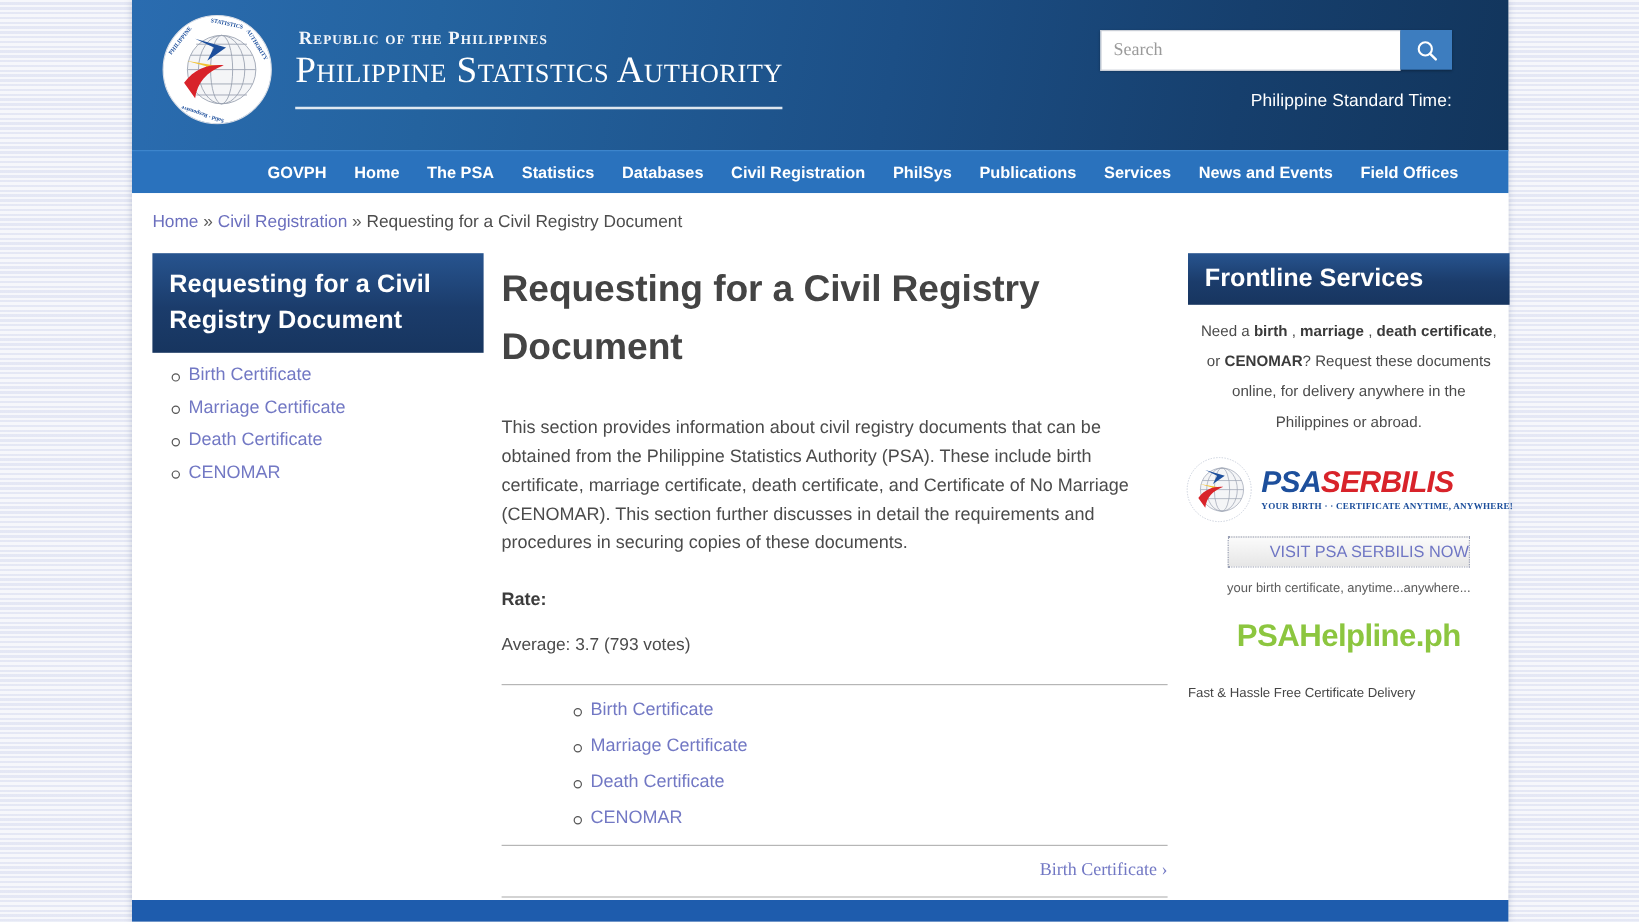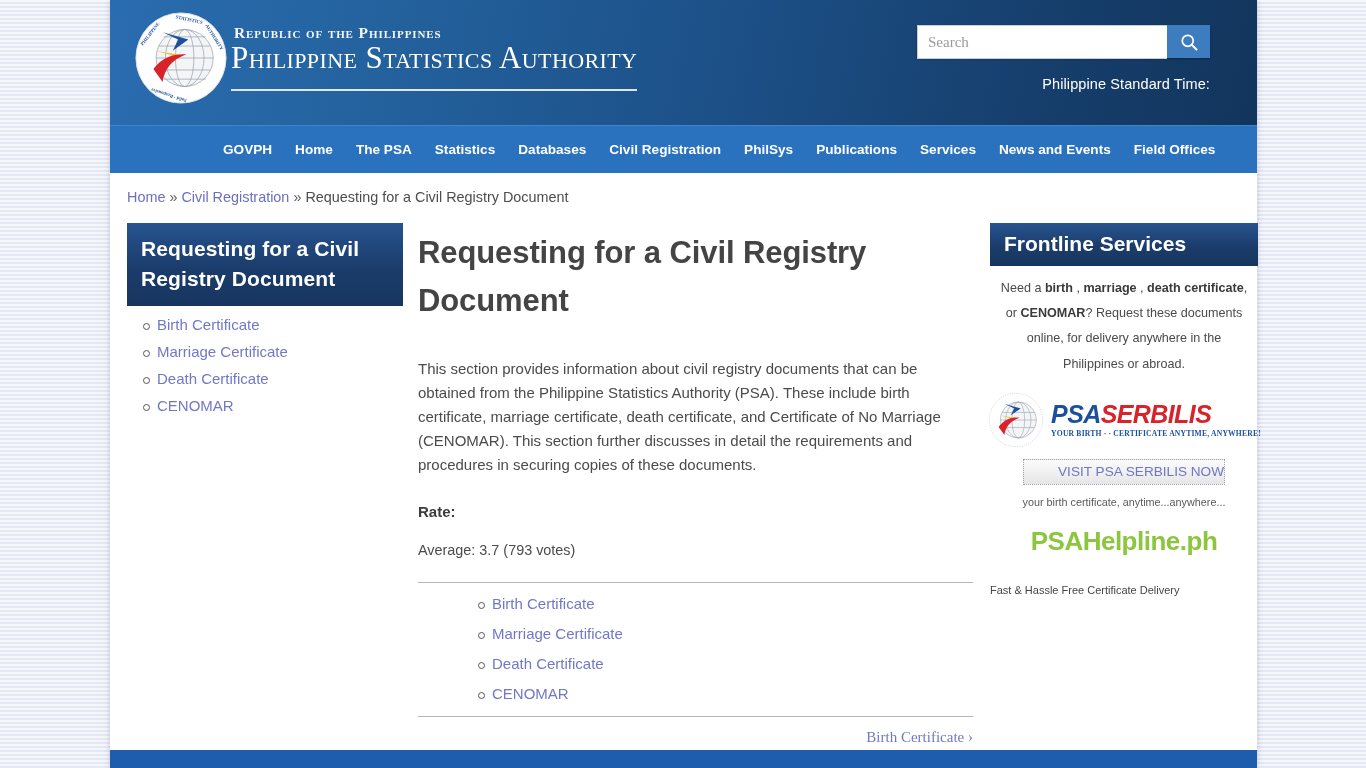--- a/index.html
+++ b/index.html
@@ -42,7 +42,7 @@
     display: flex; align-items: center;
   }
   .seal { width: 92px; height: 92px; position: relative; flex: none; }
-  .brand-text { margin-left: 4px; color: #ffffff; }
+  .brand-text { margin-left: 19px; color: #ffffff; }
   .brand-sub {
     font-family: "Liberation Serif", serif;
     font-size: 15.5px;

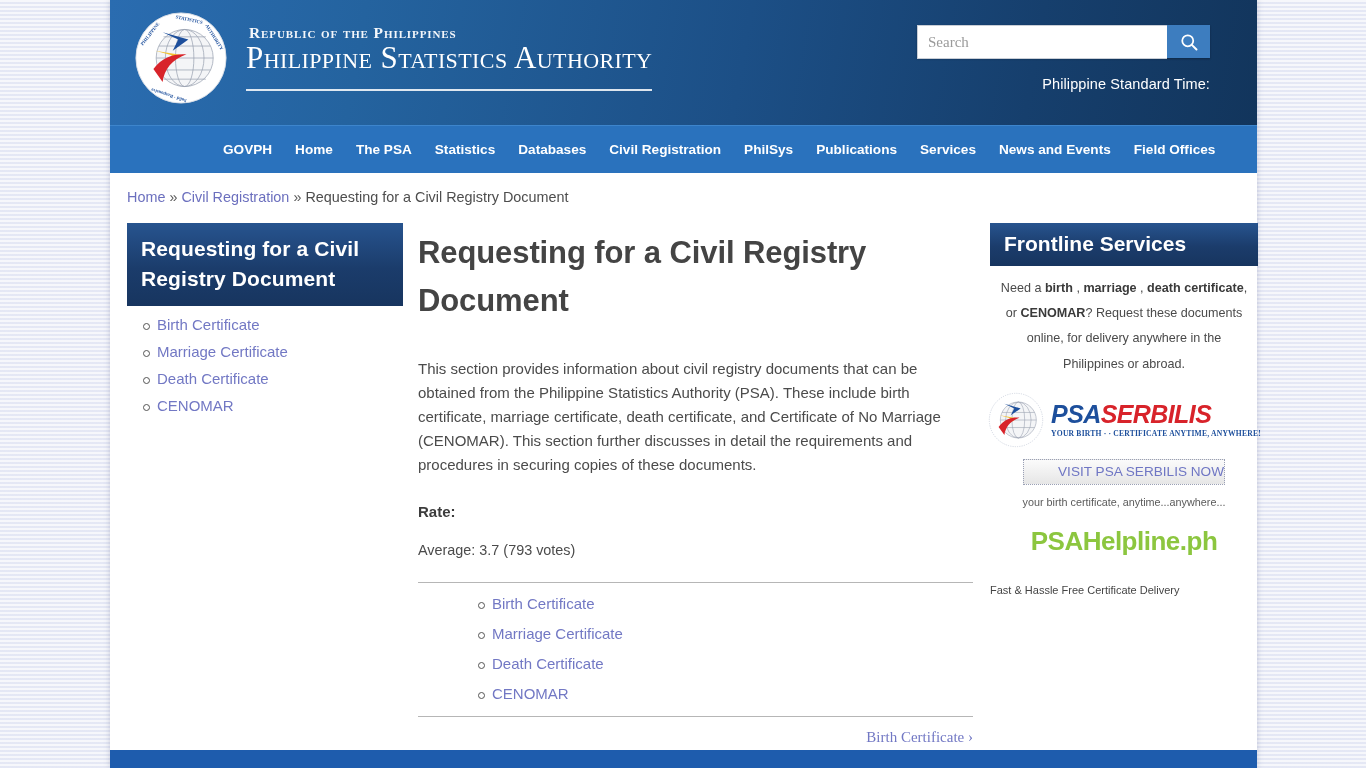--- a/index.html
+++ b/index.html
@@ -102,7 +102,7 @@
 
   
   .navbar {
-    height: 48px;
+    height: 36px;
     background: #2a72bd;
     border-top: 1px solid #3d85cc;
     display: flex;

